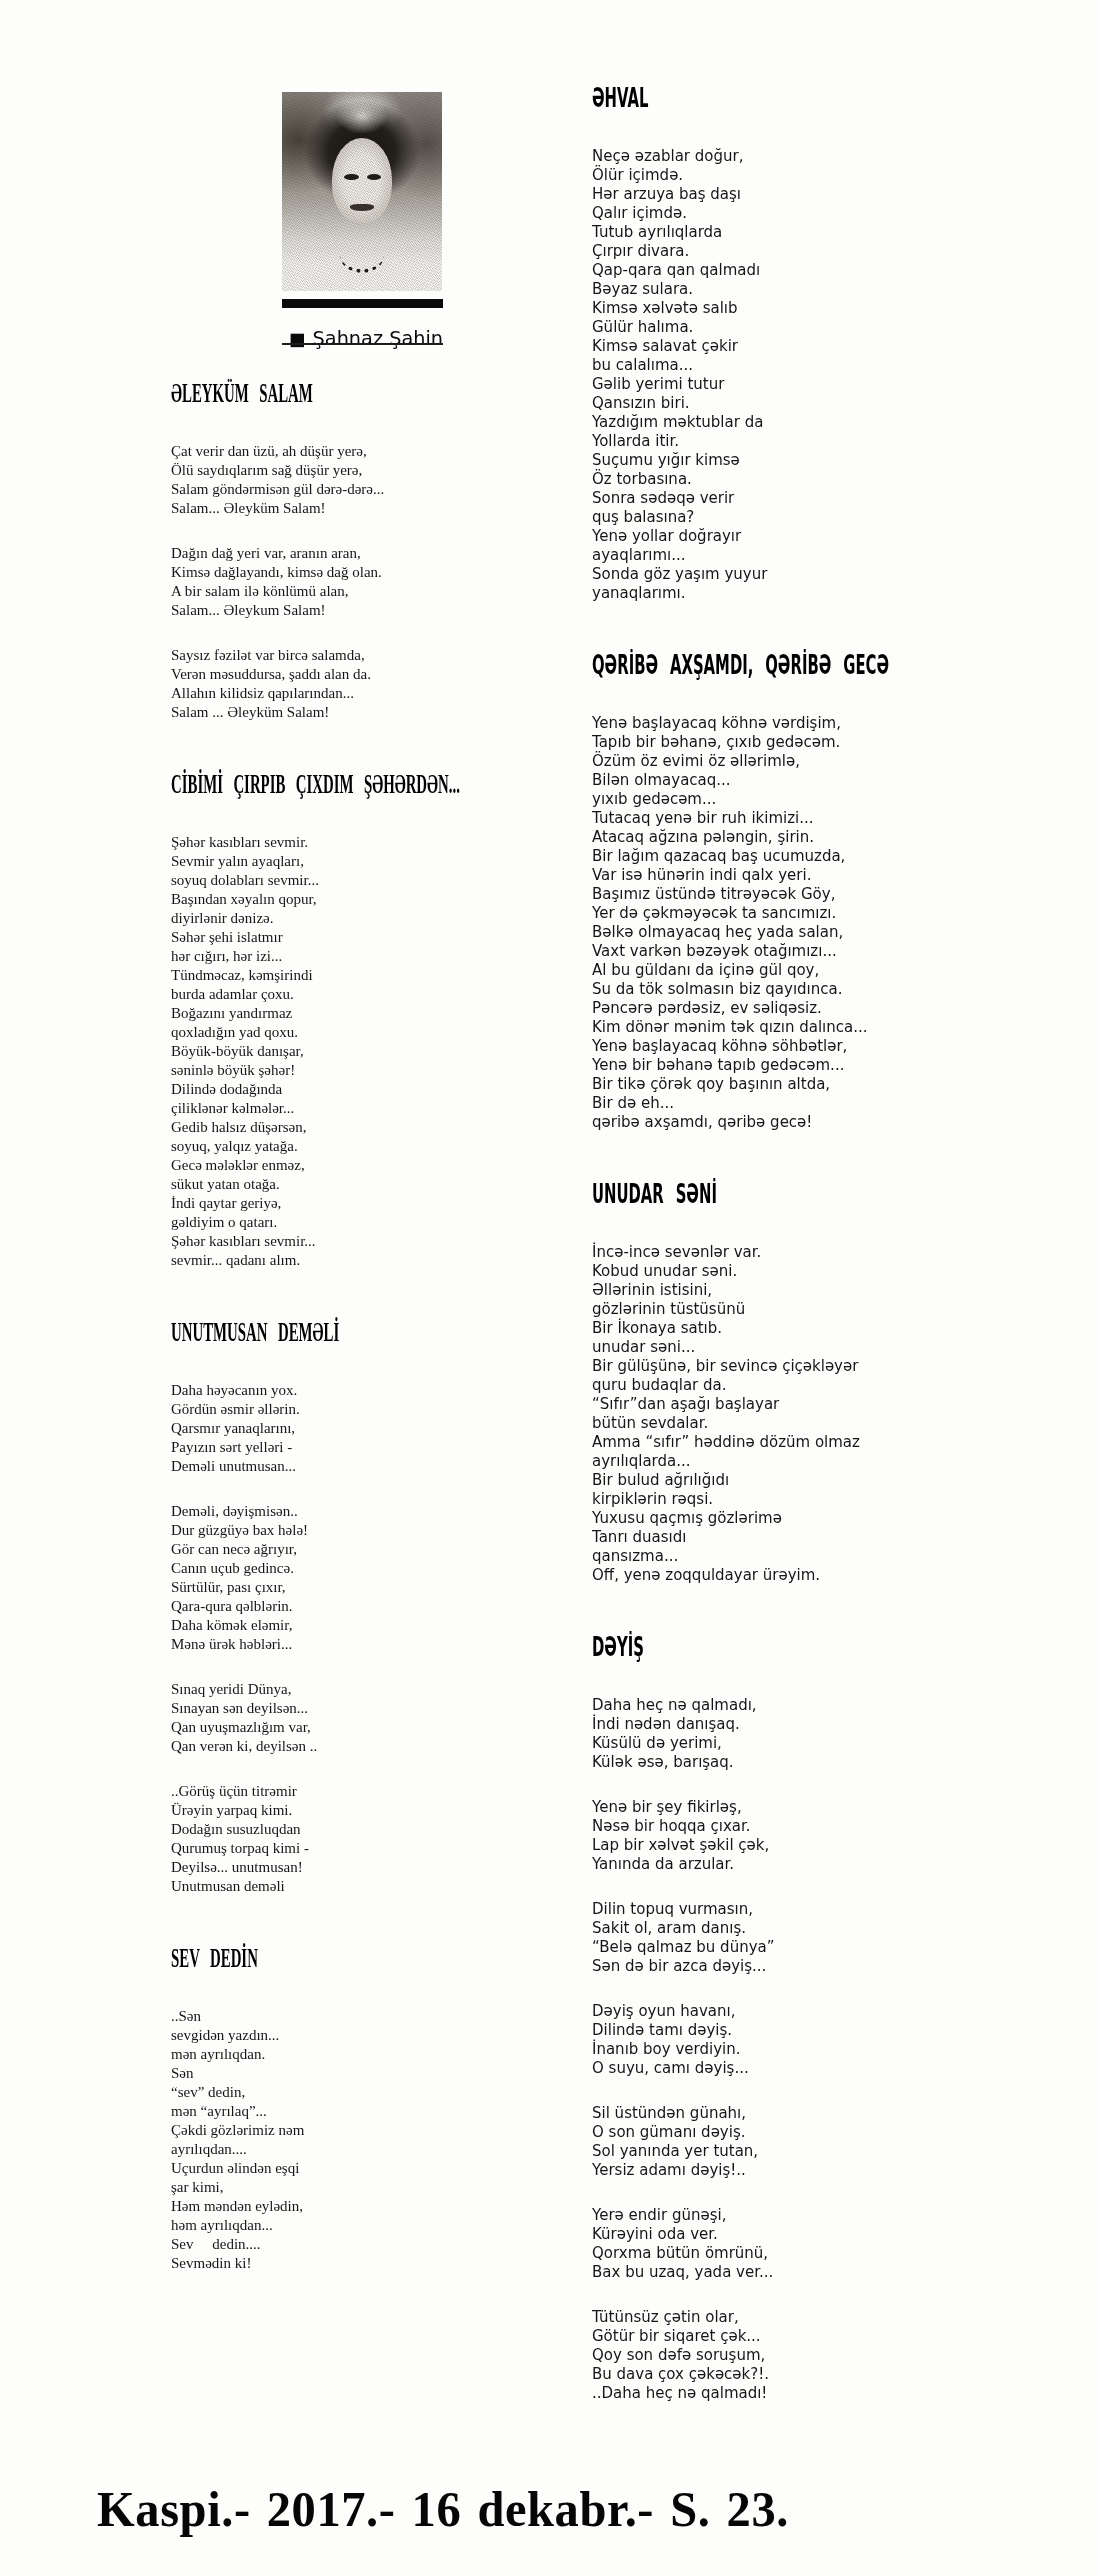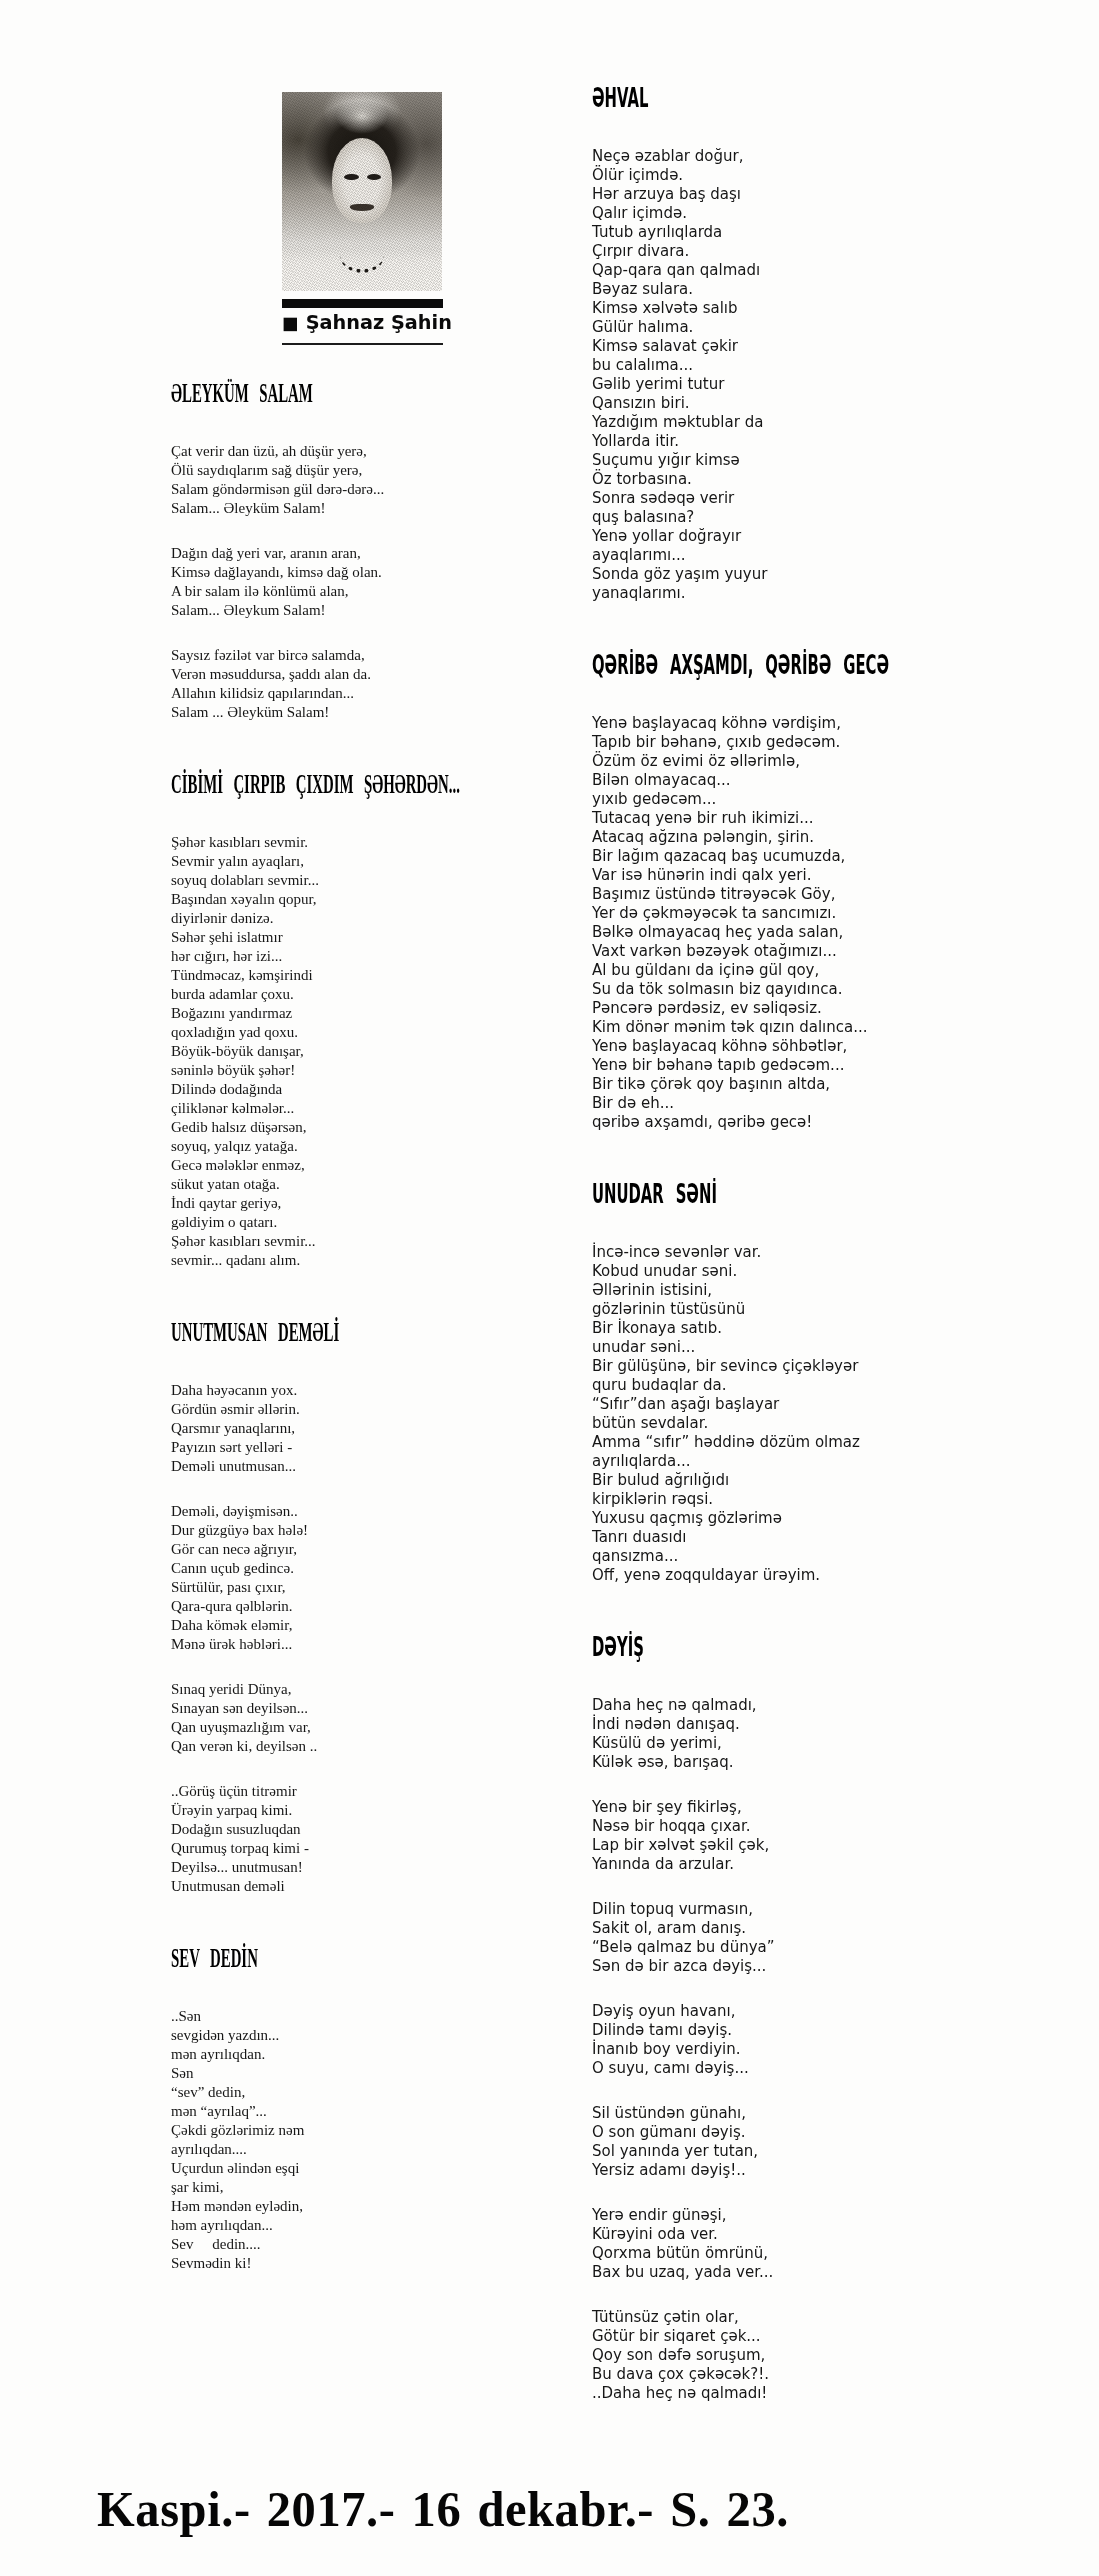--- a/index.html
+++ b/index.html
@@ -64,8 +64,8 @@
     background: #0b0b0b;
   }
   .author-caption {
-    position: absolute; left: 282px; top: 311px; width: 161px;
-    font-size: 19.3px; font-weight: bold; color: #0a0a0a;
+    position: absolute; left: 282px; top: 327px; width: 161px;
+    font-size: 19.3px; font-weight: normal; color: #0a0a0a;
     letter-spacing: 0; white-space: nowrap; text-align: right;
   }
   .author-caption .bullet { font-size: 17.6px; margin-right: 7px; }

